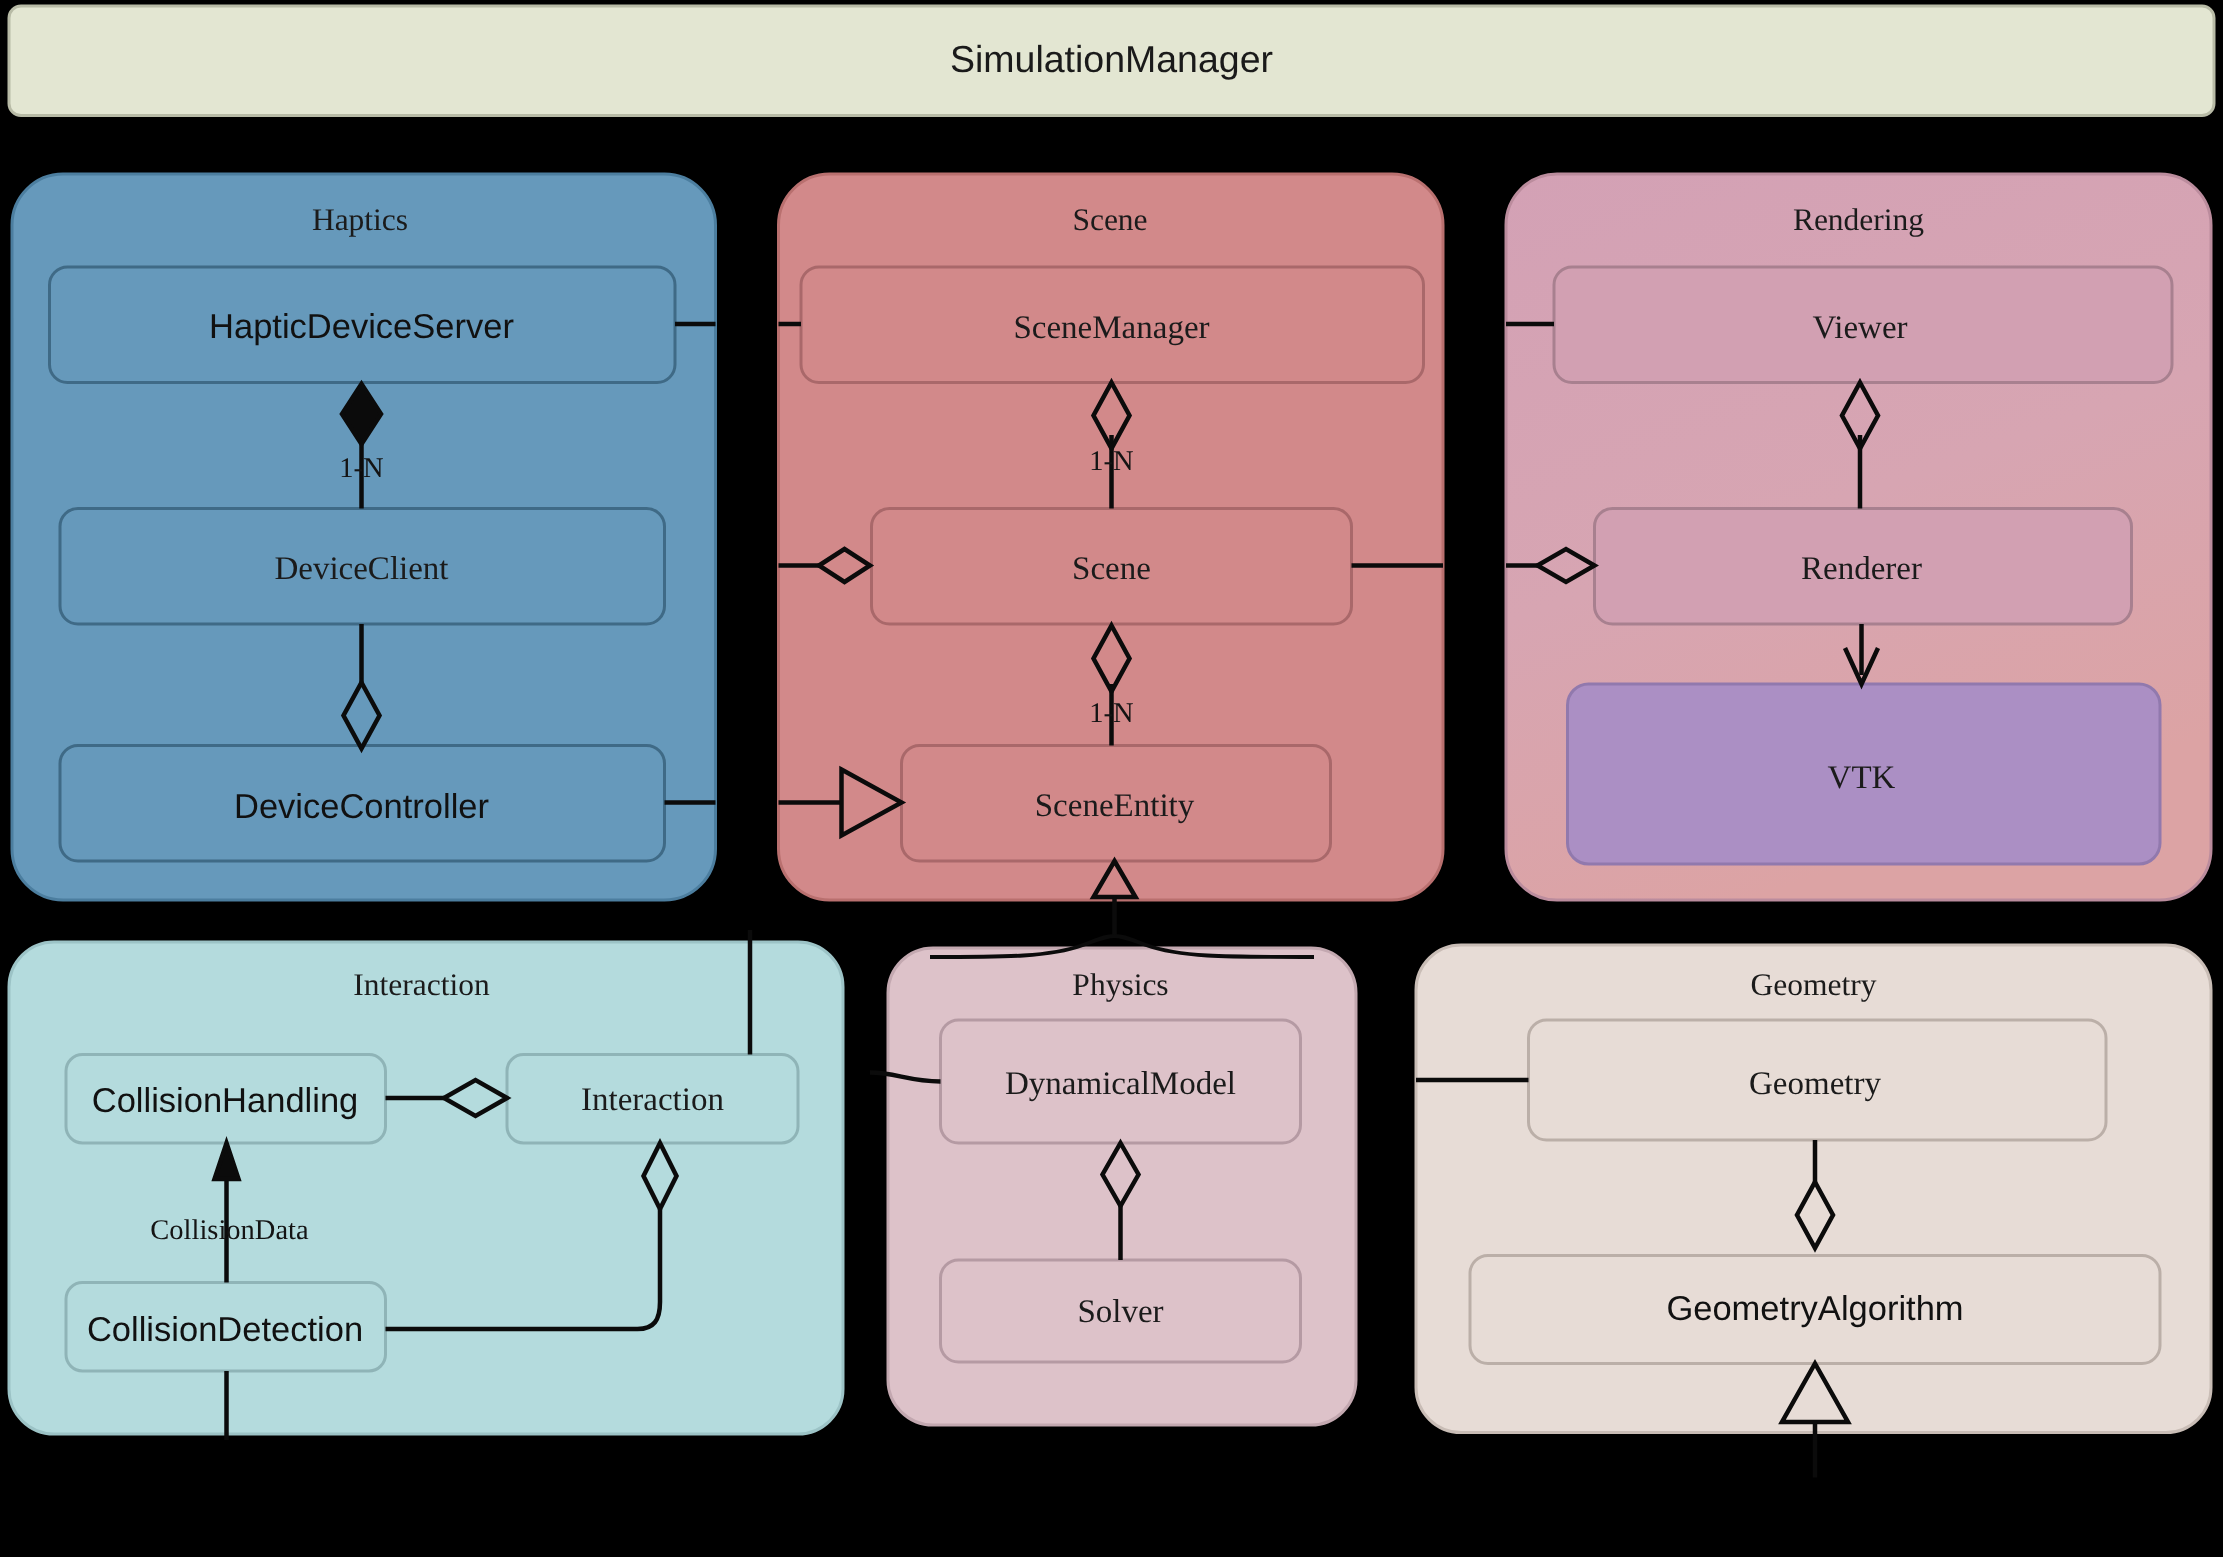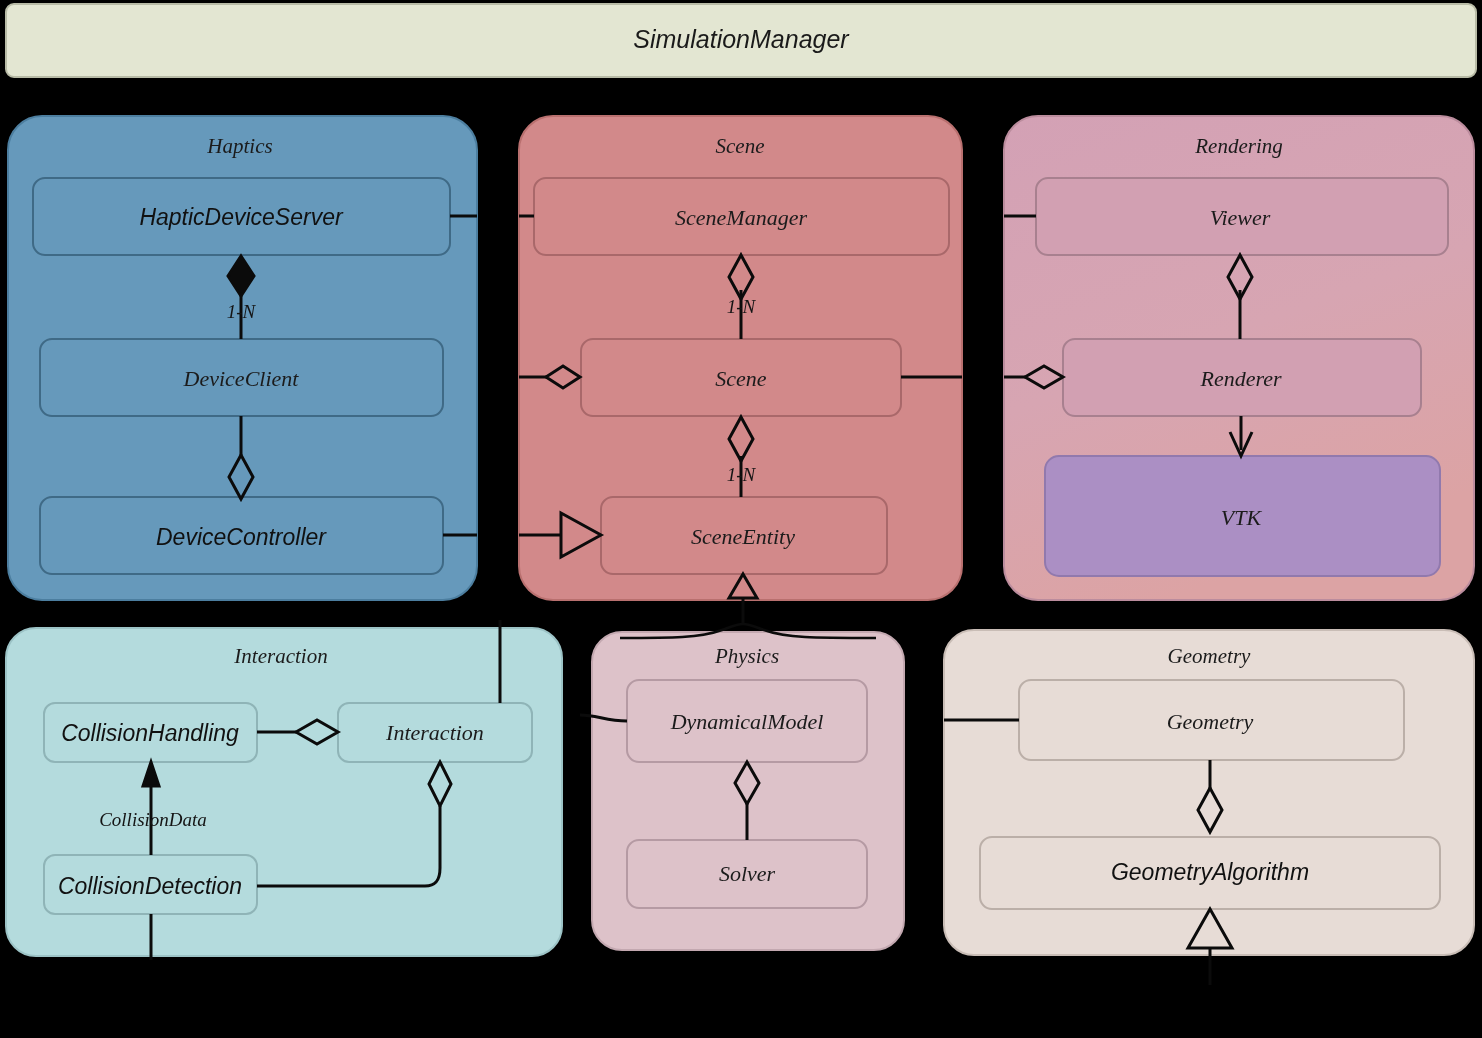--- a/index.html
+++ b/index.html
@@ -3,7 +3,7 @@
 <meta charset="utf-8">
 <style>
   html,body{margin:0;padding:0;background:#000;}
-  #stage{position:relative;width:1482px;height:1038px;background:#000;overflow:hidden;font-style:italic;}
+  #stage{position:relative;width:1482px;height:1038px;background:#000;overflow:hidden;}
   svg.layer{position:absolute;left:0;top:0;width:1482px;height:1038px;}
   .panel-title{font-family:"Liberation Serif","DejaVu Serif",serif;font-size:21px;fill:#1b1b1b;text-anchor:middle;}
   .box-label-serif{font-family:"Liberation Serif","DejaVu Serif",serif;font-size:22px;fill:#1b1b1b;text-anchor:middle;}

